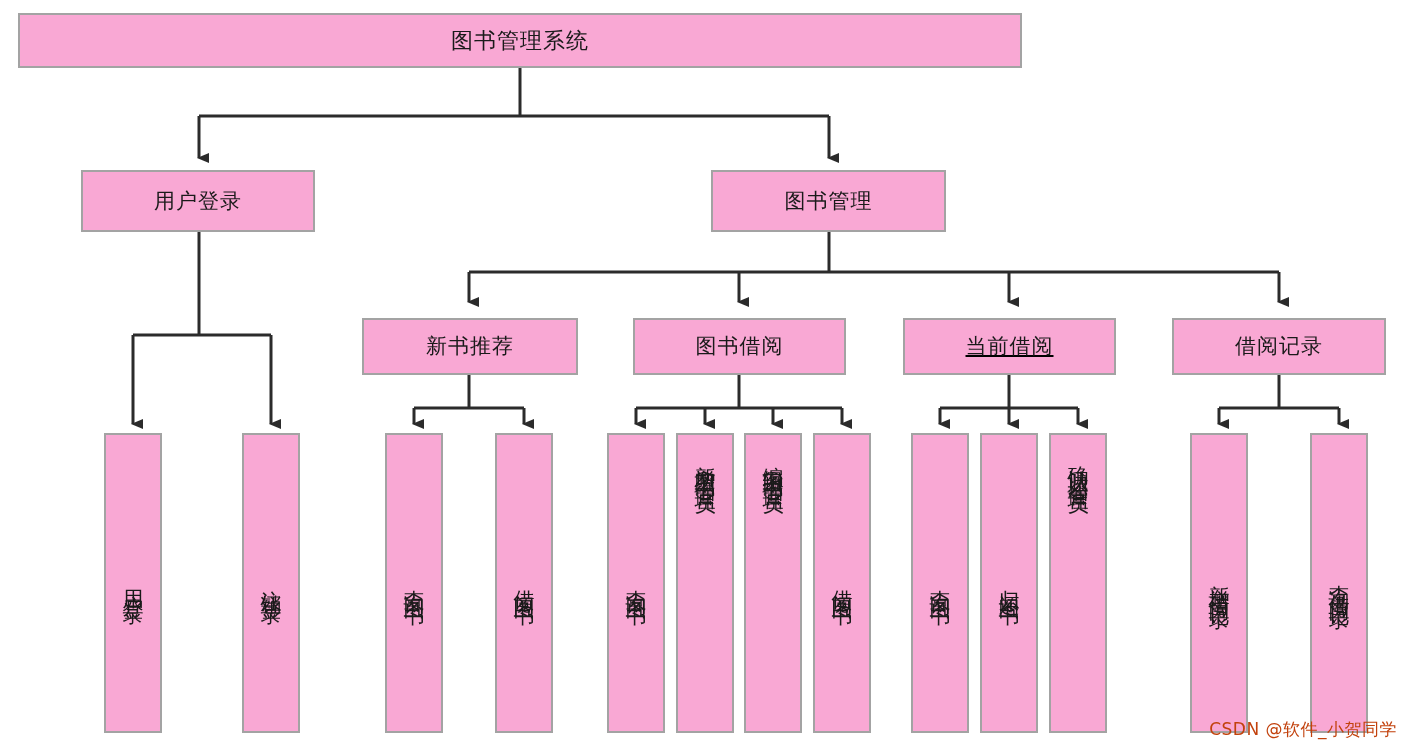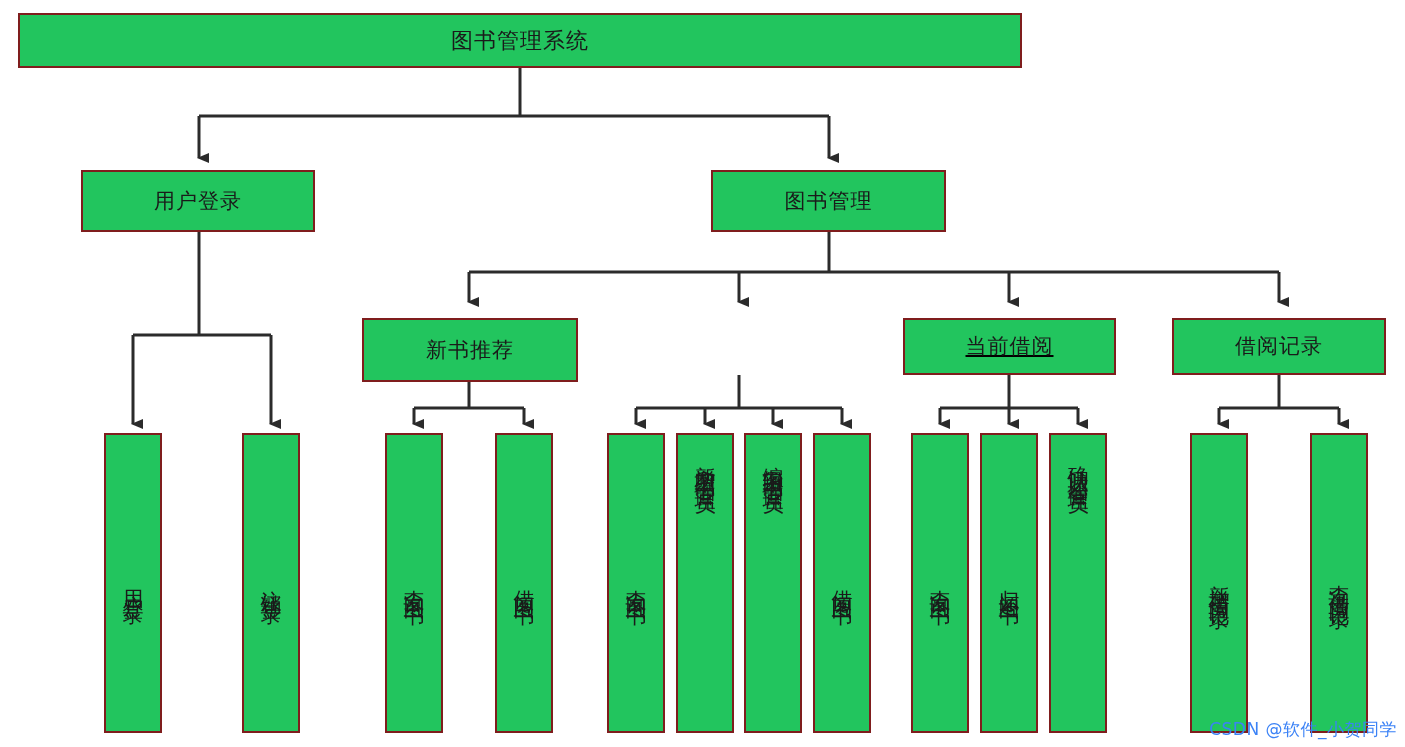--- a/index.html
+++ b/index.html
@@ -27,8 +27,8 @@
   .node {
     position: absolute;
     box-sizing: border-box;
-    border: 2px solid #7f1d1d;
-    background: #22c55e;
+    border: 2px solid #a3a3a3;
+    background: #f9a8d4;
     display: flex;
     align-items: center;
     justify-content: center;

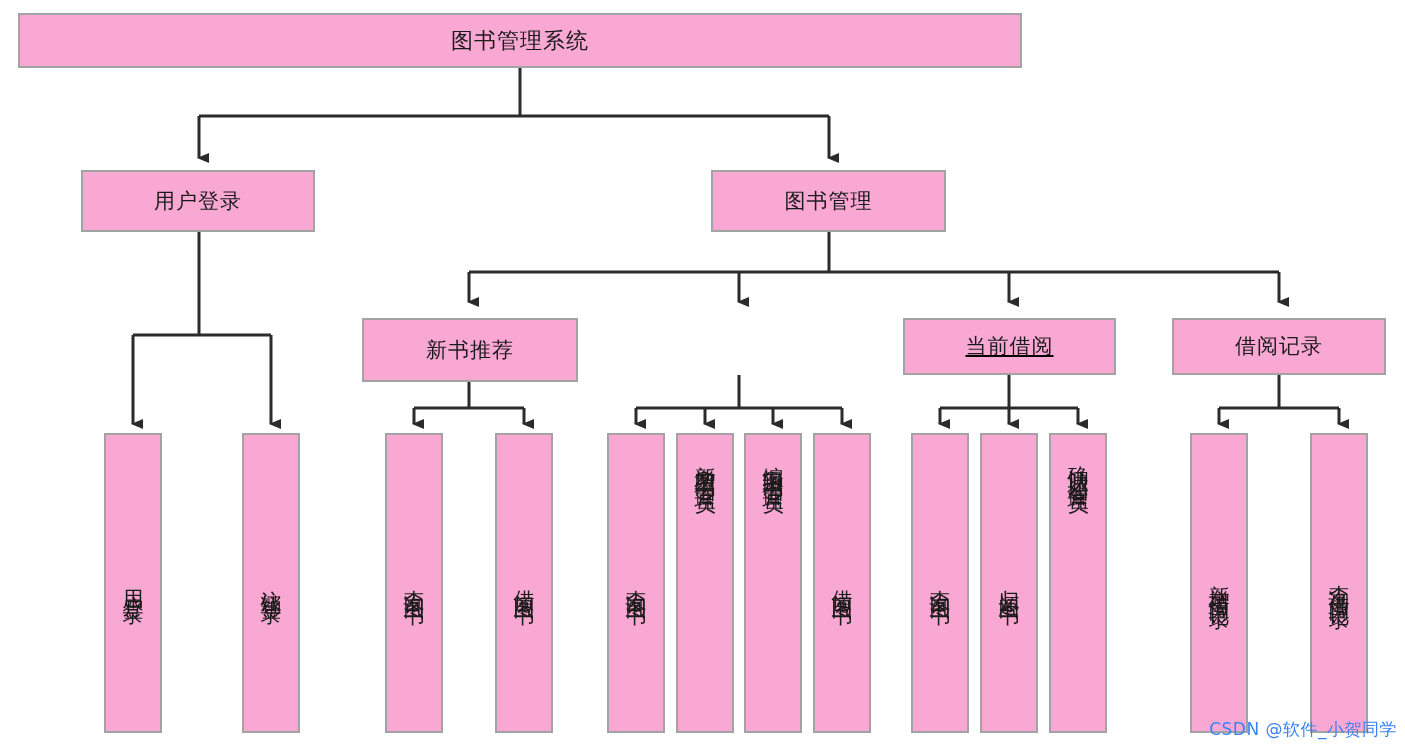--- a/index.html
+++ b/index.html
@@ -139,7 +139,7 @@
     <span class="label">图书管理</span>
   </div>
 
-  <div class="node" style="left:362px; top:318px; width:216px; height:64px;">
+  <div class="node" style="left:362px; top:318px; width:216px; height:57px;">
     <span class="label">新书推荐</span>
   </div>
   <div class="node" style="left:903px; top:318px; width:213px; height:57px;text-decoration:underline;">

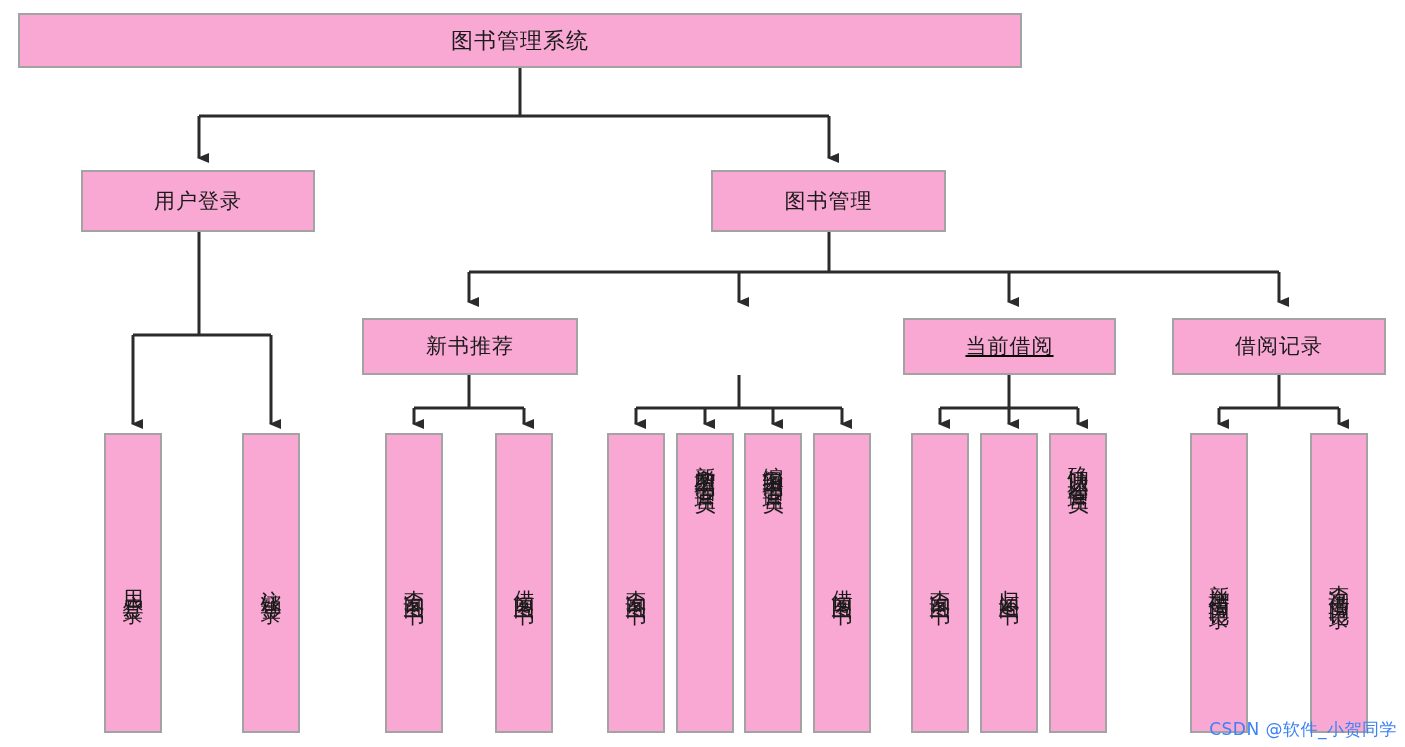--- a/index.html
+++ b/index.html
@@ -142,6 +142,9 @@
   <div class="node" style="left:362px; top:318px; width:216px; height:57px;">
     <span class="label">新书推荐</span>
   </div>
+  <div class="node" style="left:633px; top:318px; width:213px; height:57px;">
+    <span class="label">图书借阅</span>
+  </div>
   <div class="node" style="left:903px; top:318px; width:213px; height:57px;text-decoration:underline;">
     <span class="label">当前借阅</span>
   </div>

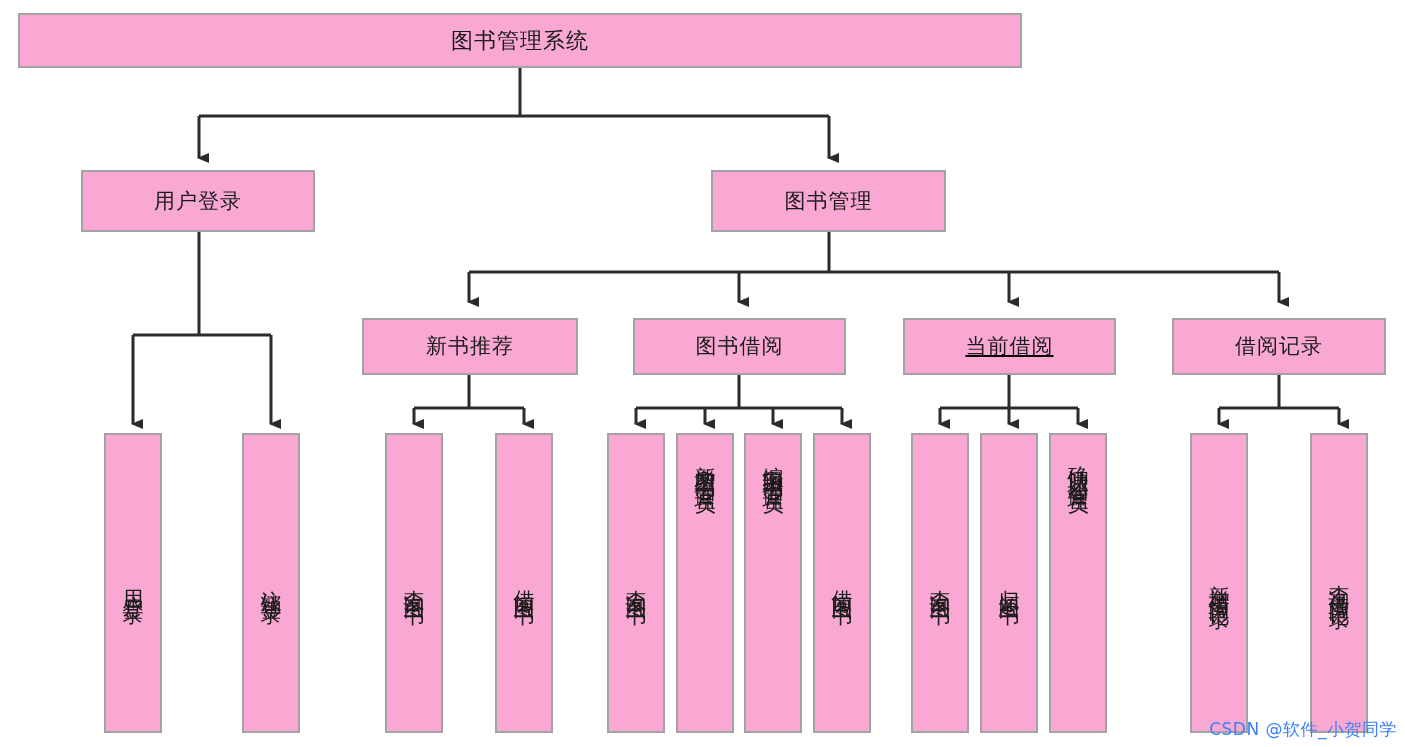--- a/index.html
+++ b/index.html
@@ -67,7 +67,7 @@
     right: 8px;
     bottom: 6px;
     font-size: 17px;
-    color: #3b82f6;
+    color: #c2410c;
     letter-spacing: 0.5px;
     z-index: 5;
     white-space: nowrap;

